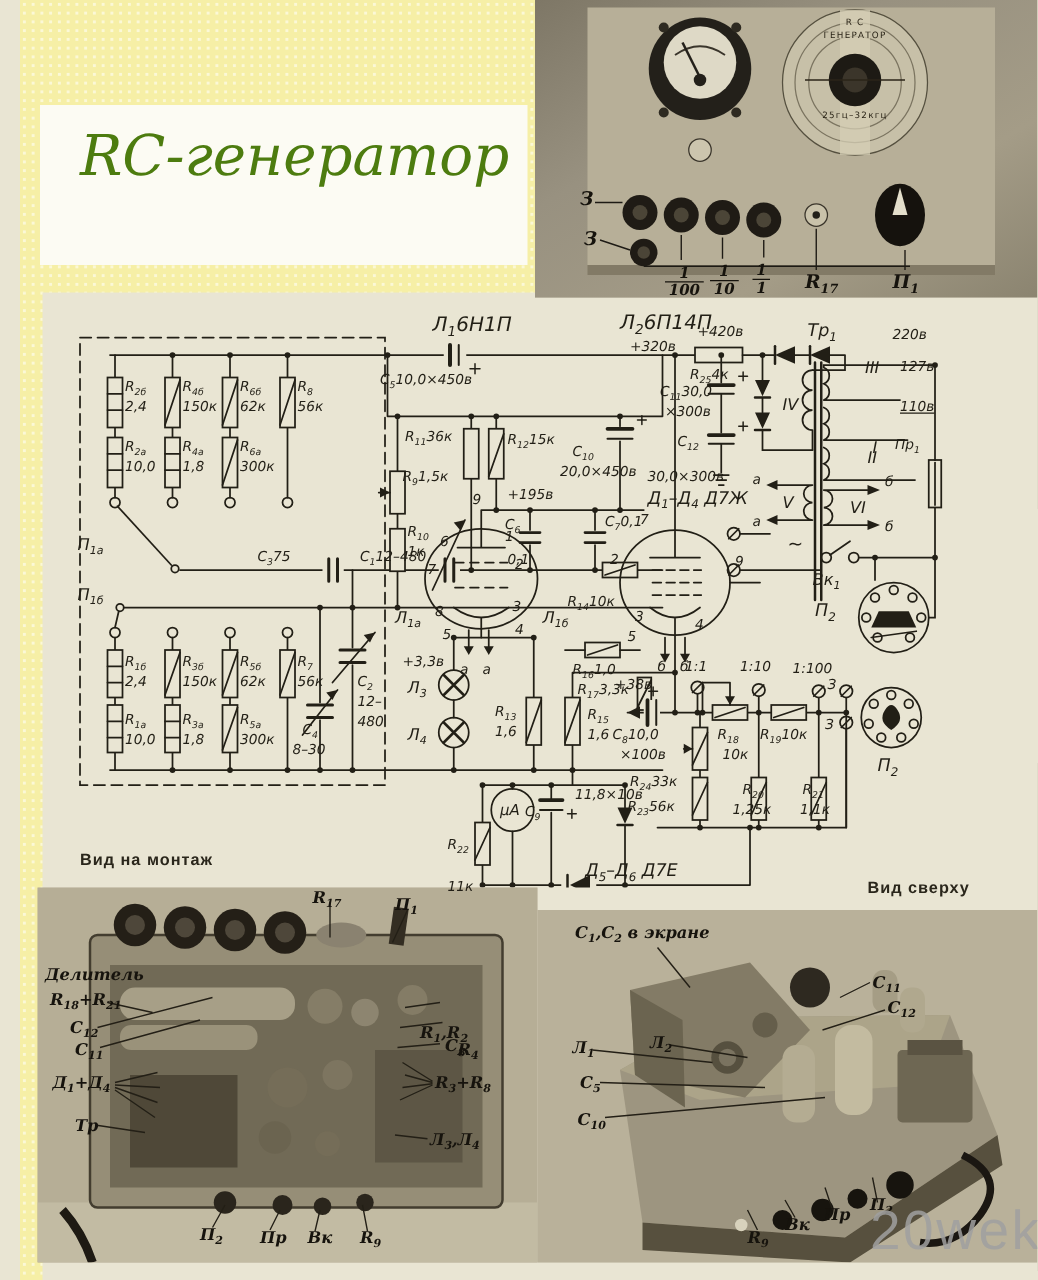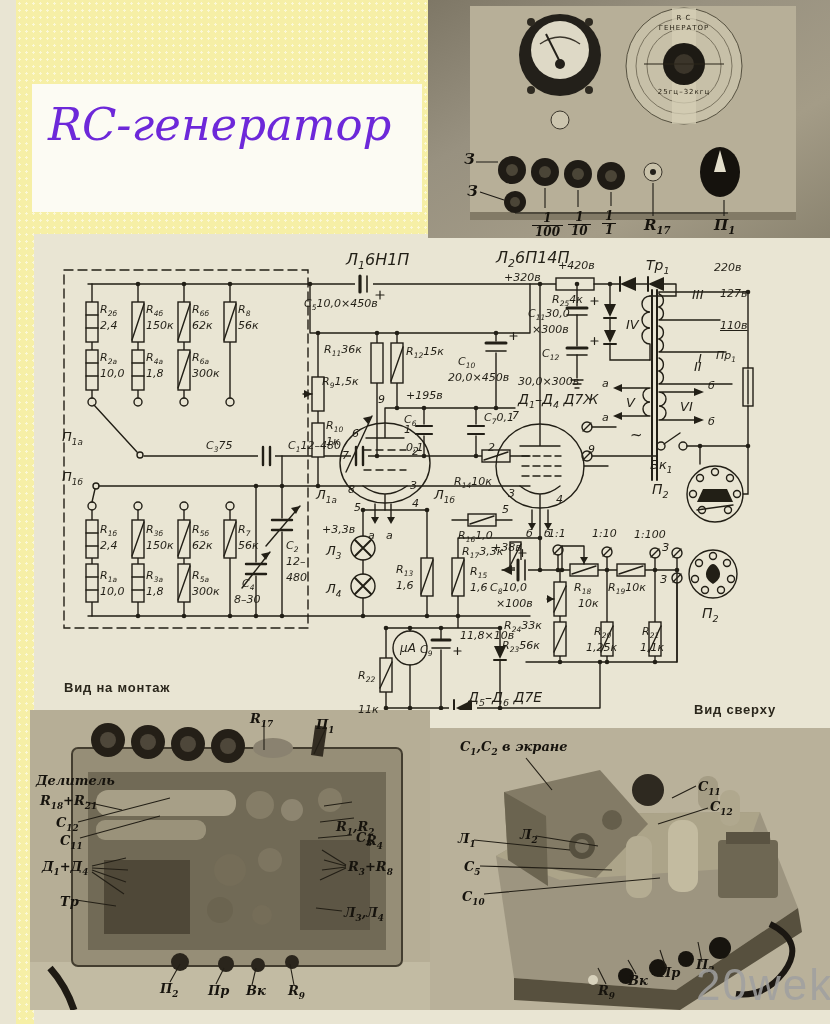--- a/index.html
+++ b/index.html
@@ -11,7 +11,7 @@
   #ystrip{left:16px;top:0;width:18px;height:1024px;}
   #yblock{left:16px;top:0;width:412px;height:234px;}
   #titlebox{position:absolute;left:32px;top:84px;width:390px;height:128px;background:#fcfbf3;}
-  #title{position:absolute;left:16px;top:14px;font:italic 45px "DejaVu Serif",serif;color:#6d28d9;}
+  #title{position:absolute;left:32px;top:14px;font:italic 45px "DejaVu Serif",serif;color:#4d7c0f;}
   .photo{position:absolute;overflow:hidden;}
   #topphoto{left:428px;top:0;width:402px;height:238px;background:#8f8875;}
   #montage{left:30px;top:710px;width:400px;height:300px;background:#b6ae96;}

